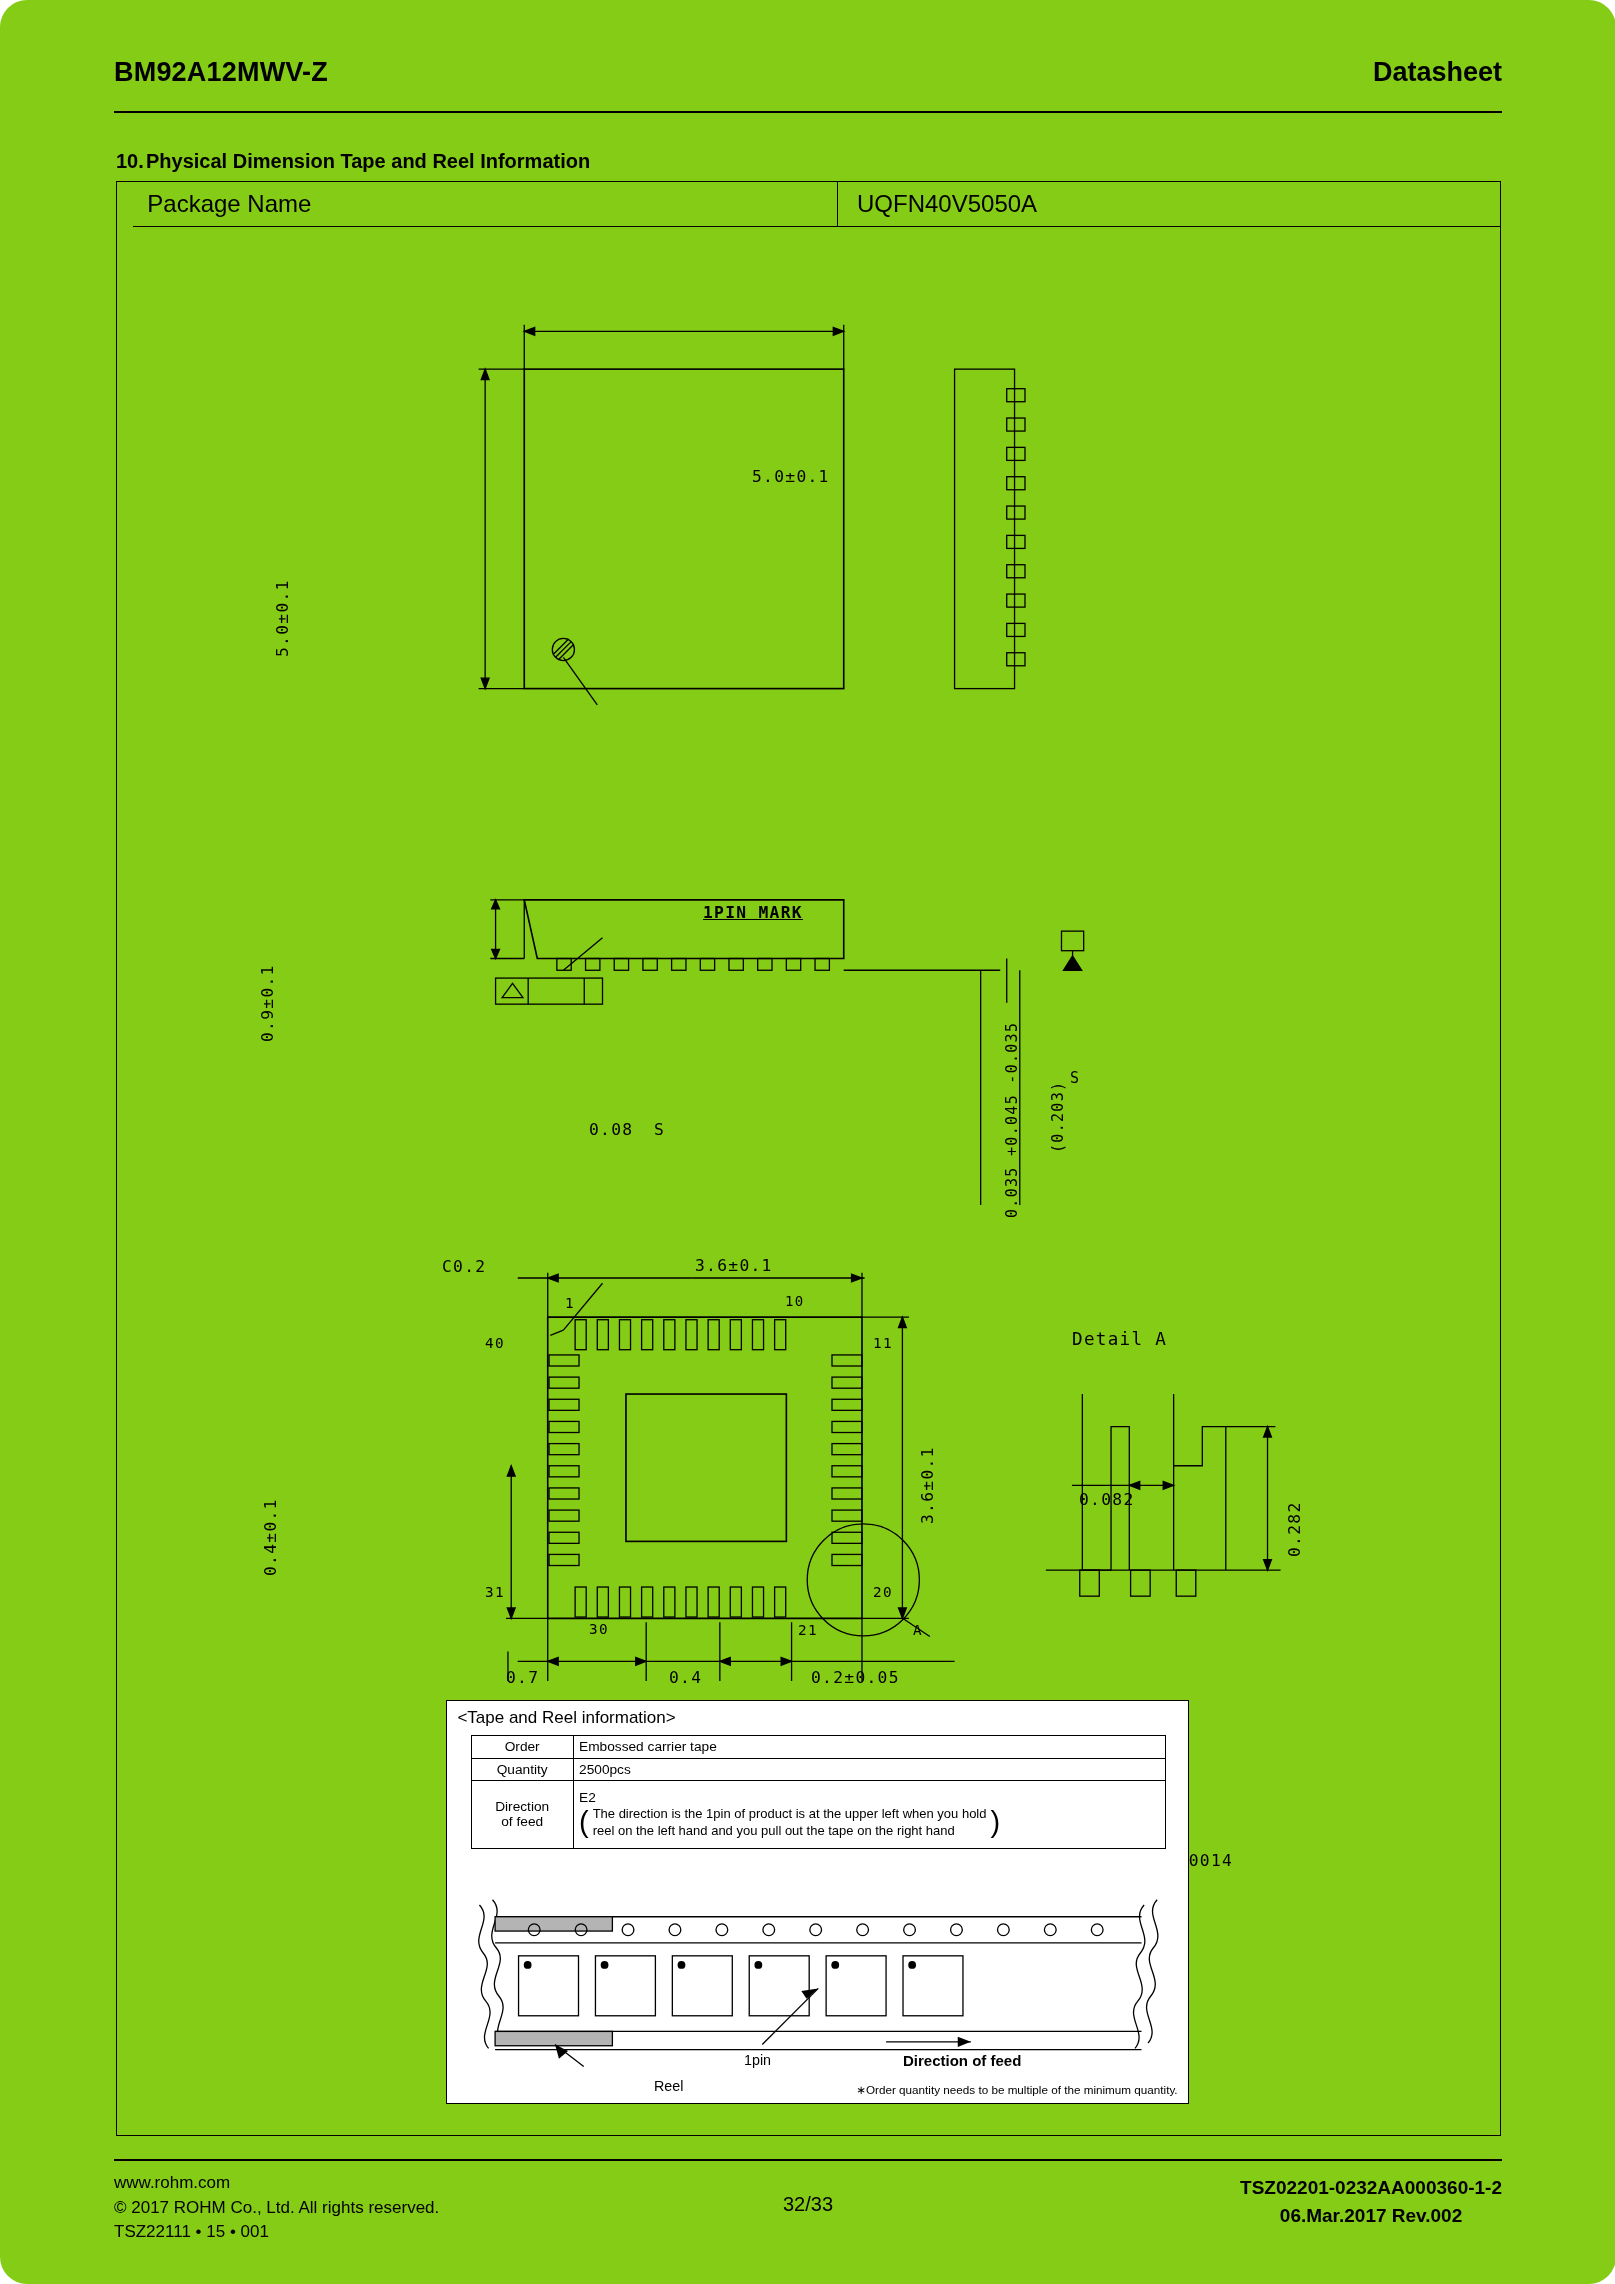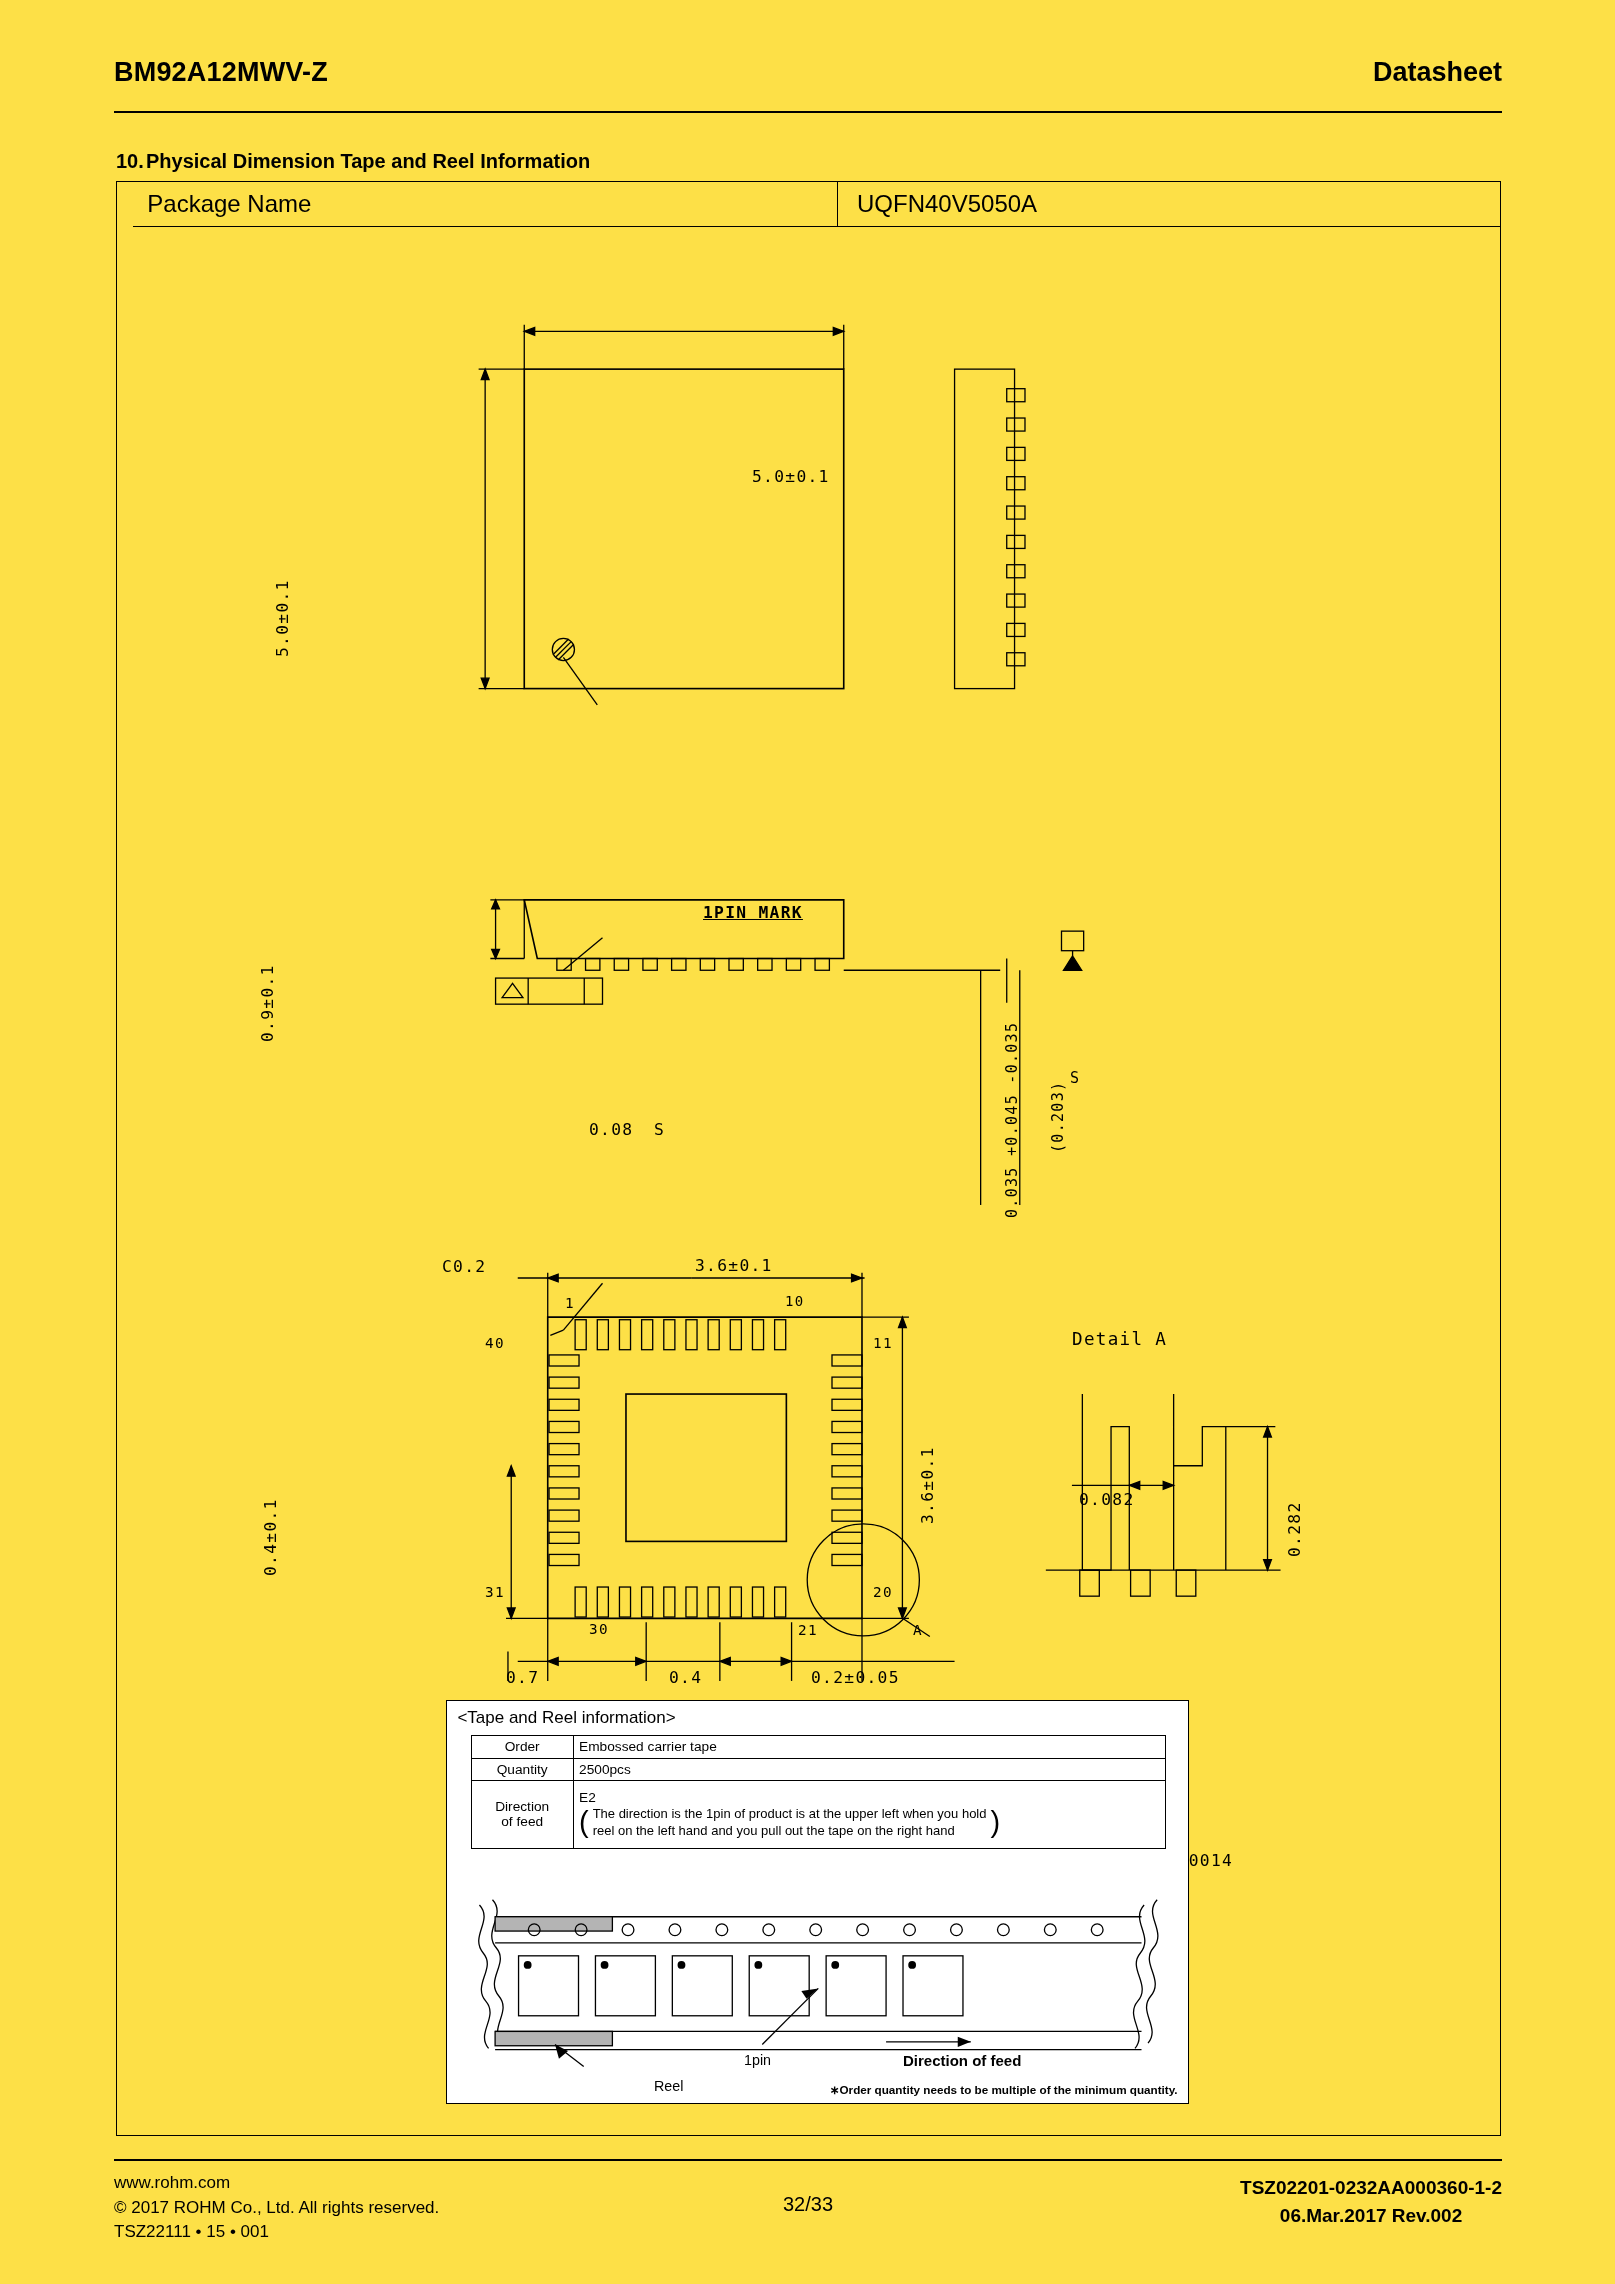--- a/index.html
+++ b/index.html
@@ -16,9 +16,10 @@
     width: 1616px;
     height: 2284px;
     margin: 0 auto;
-    background: #fde047;
+    background: #84cc16;
     box-sizing: border-box;
     padding: 0;
+    border-radius: 27px;
   }
 
   

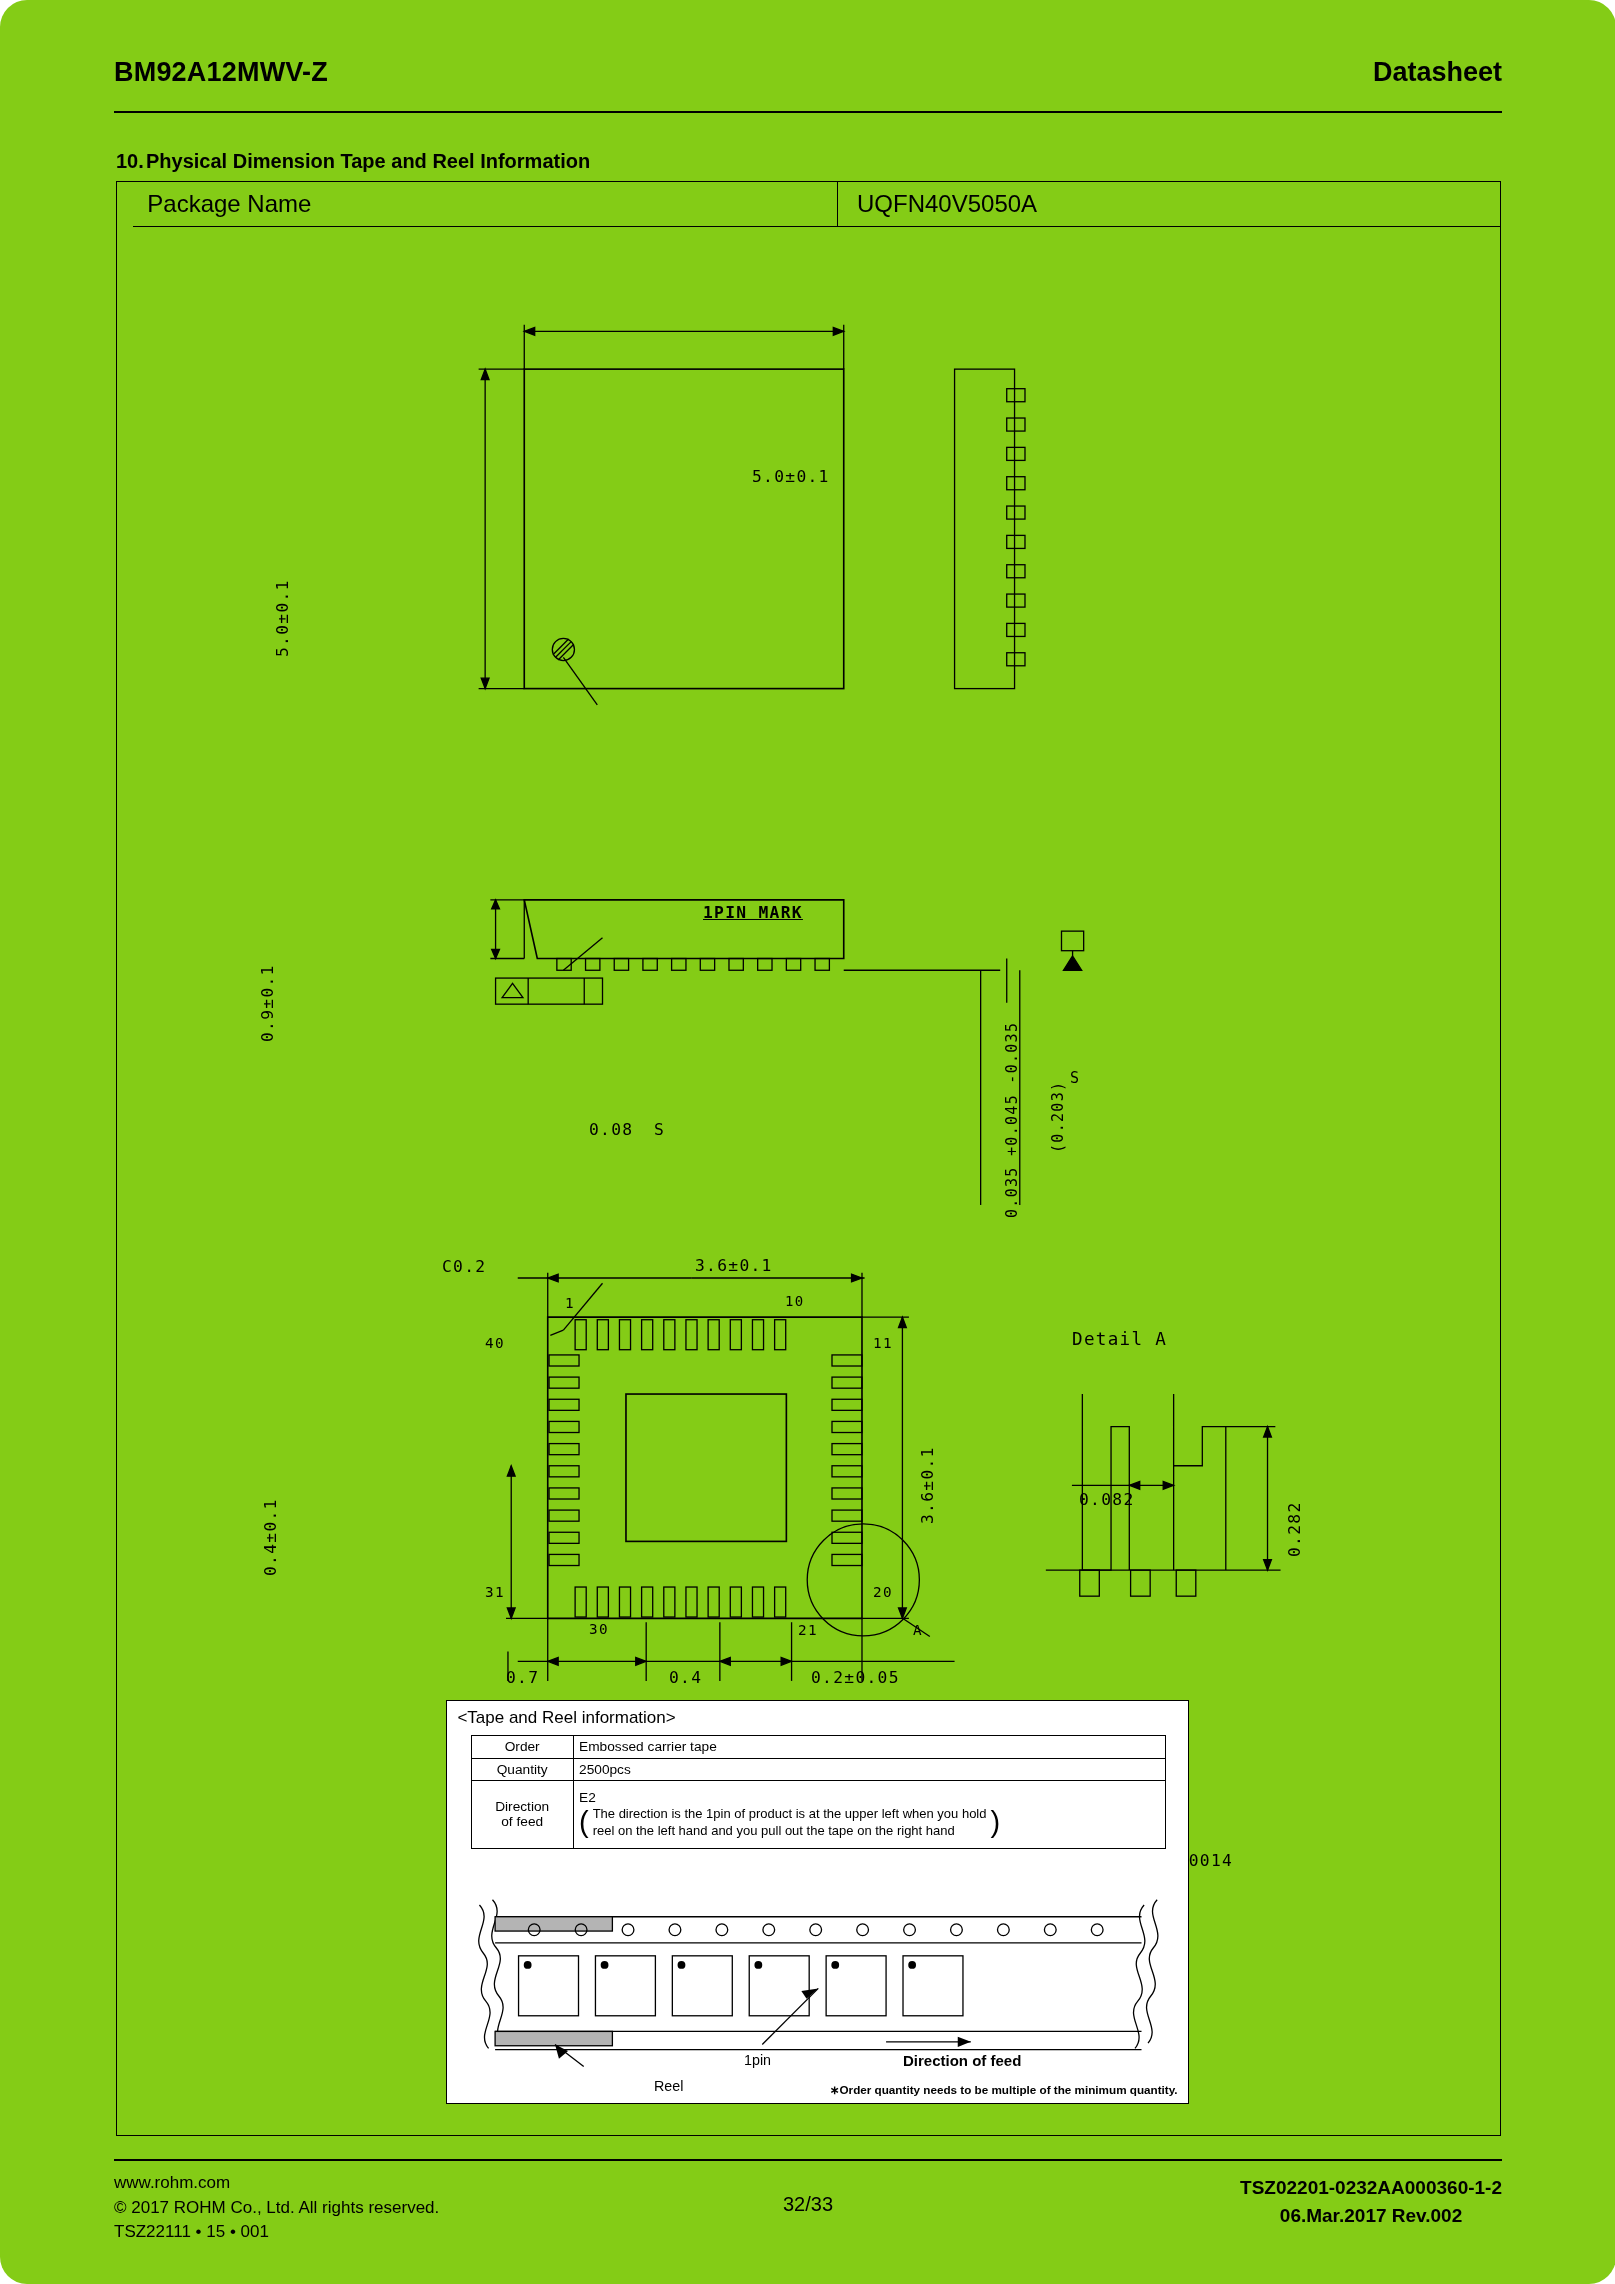--- a/index.html
+++ b/index.html
@@ -181,7 +181,7 @@
     right: 10.4px;
     bottom: 6.5px;
     font-size: 11.7px;
-    font-weight: bold;
+    font-weight: normal;
   }
   .tr-1pin {
     position: absolute;

